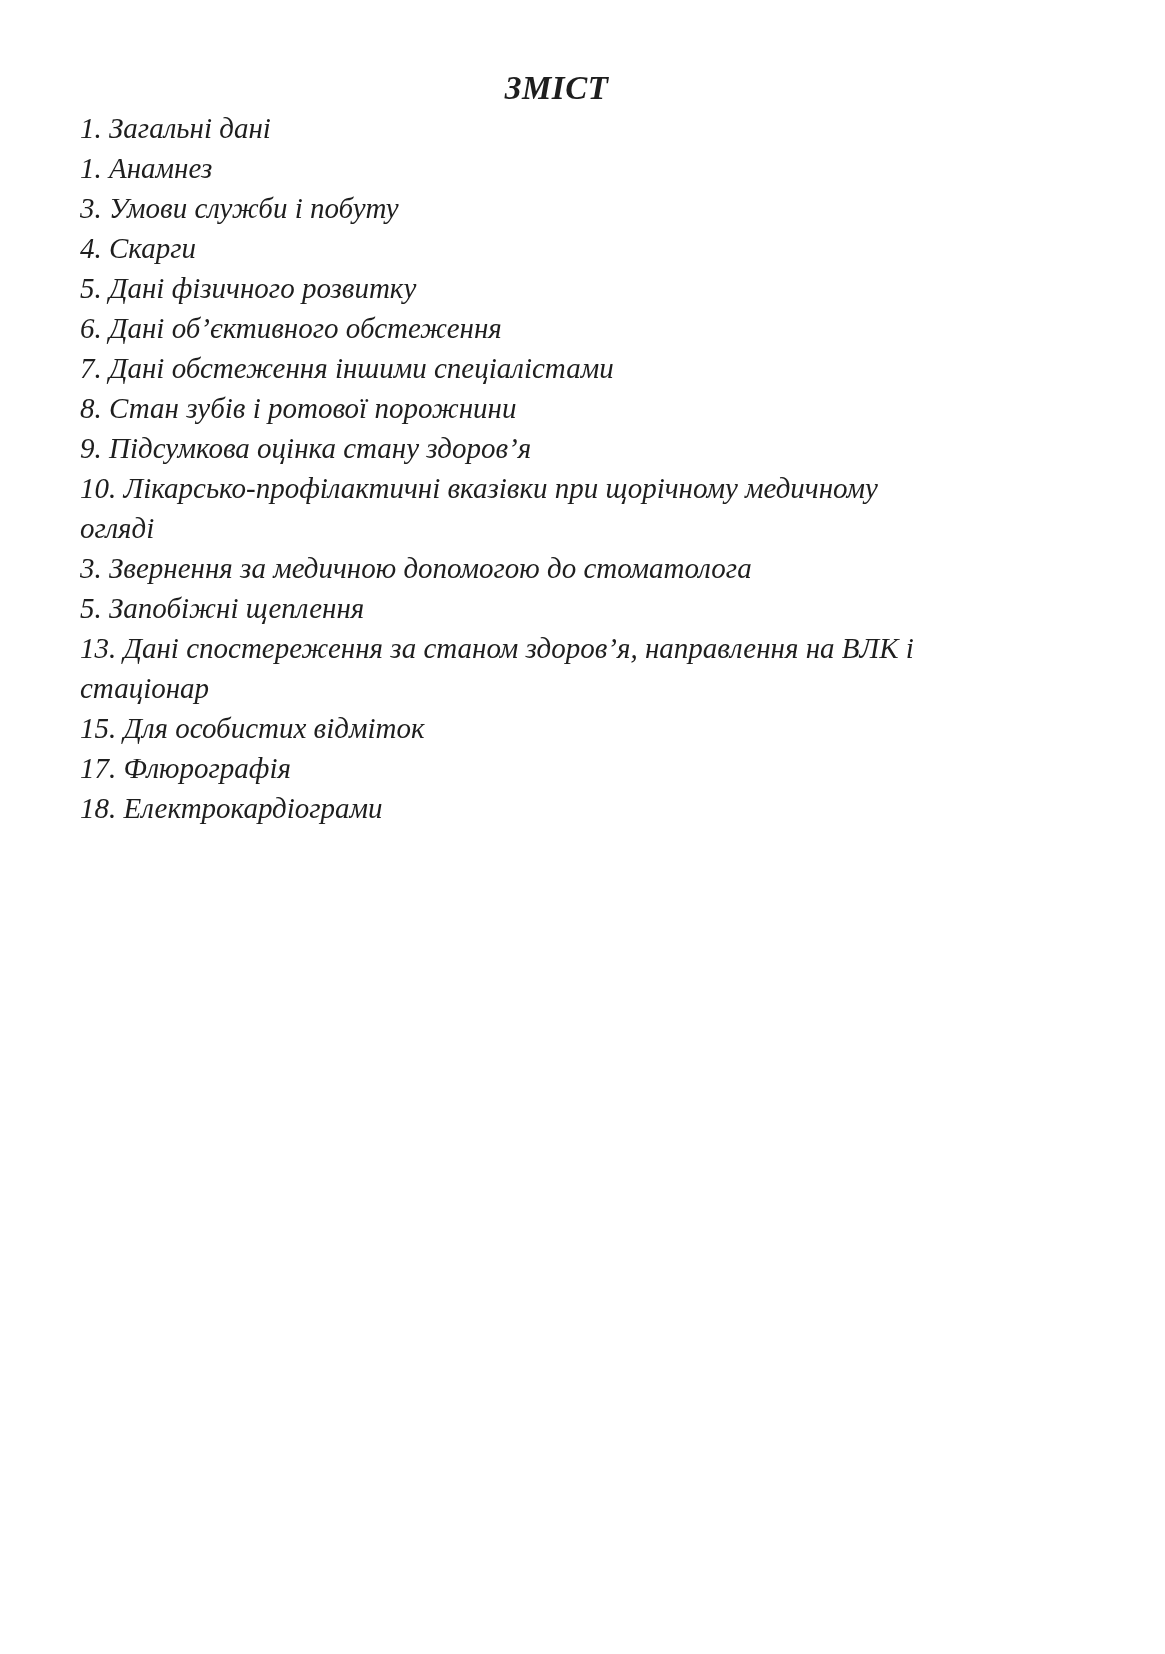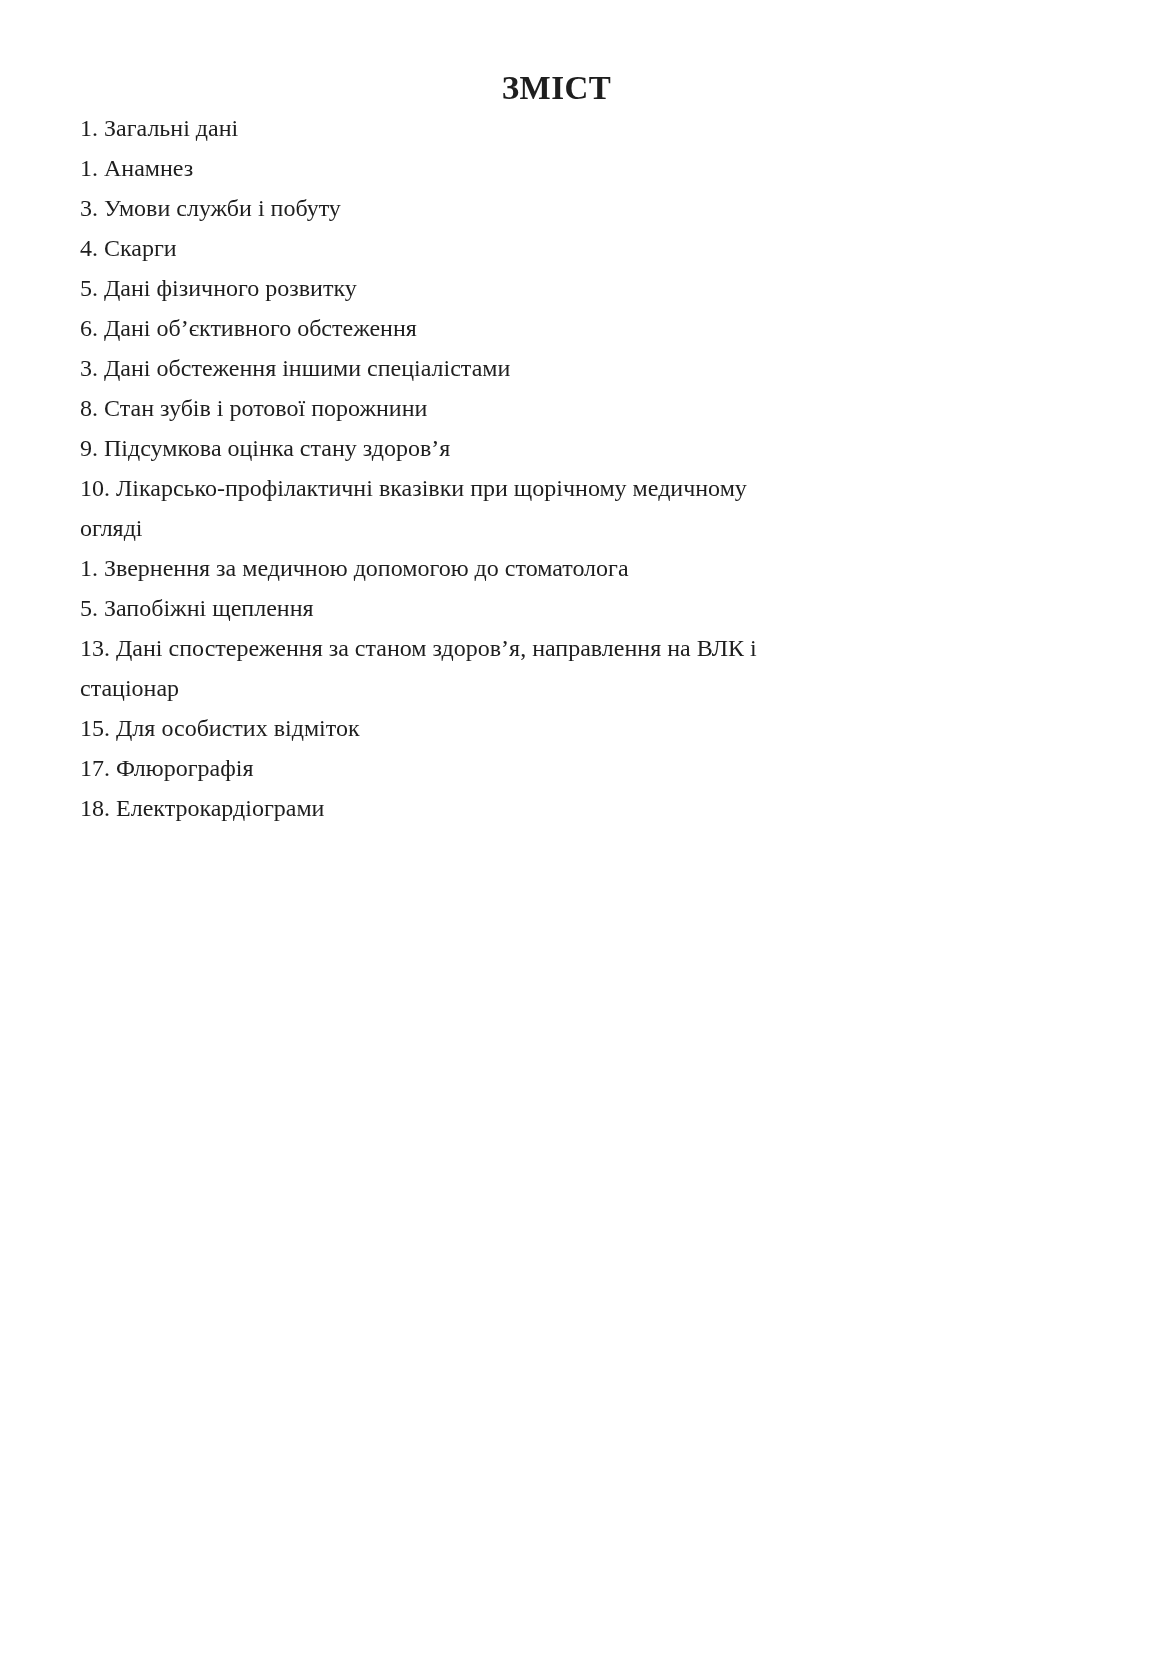--- a/index.html
+++ b/index.html
@@ -19,6 +19,7 @@
     width: 1165px;
     height: 1654px;
     padding: 68px 92px 0 80px;
+    font-style: italic;
   }
   .page-title {
     margin: 0 40px 0 0;

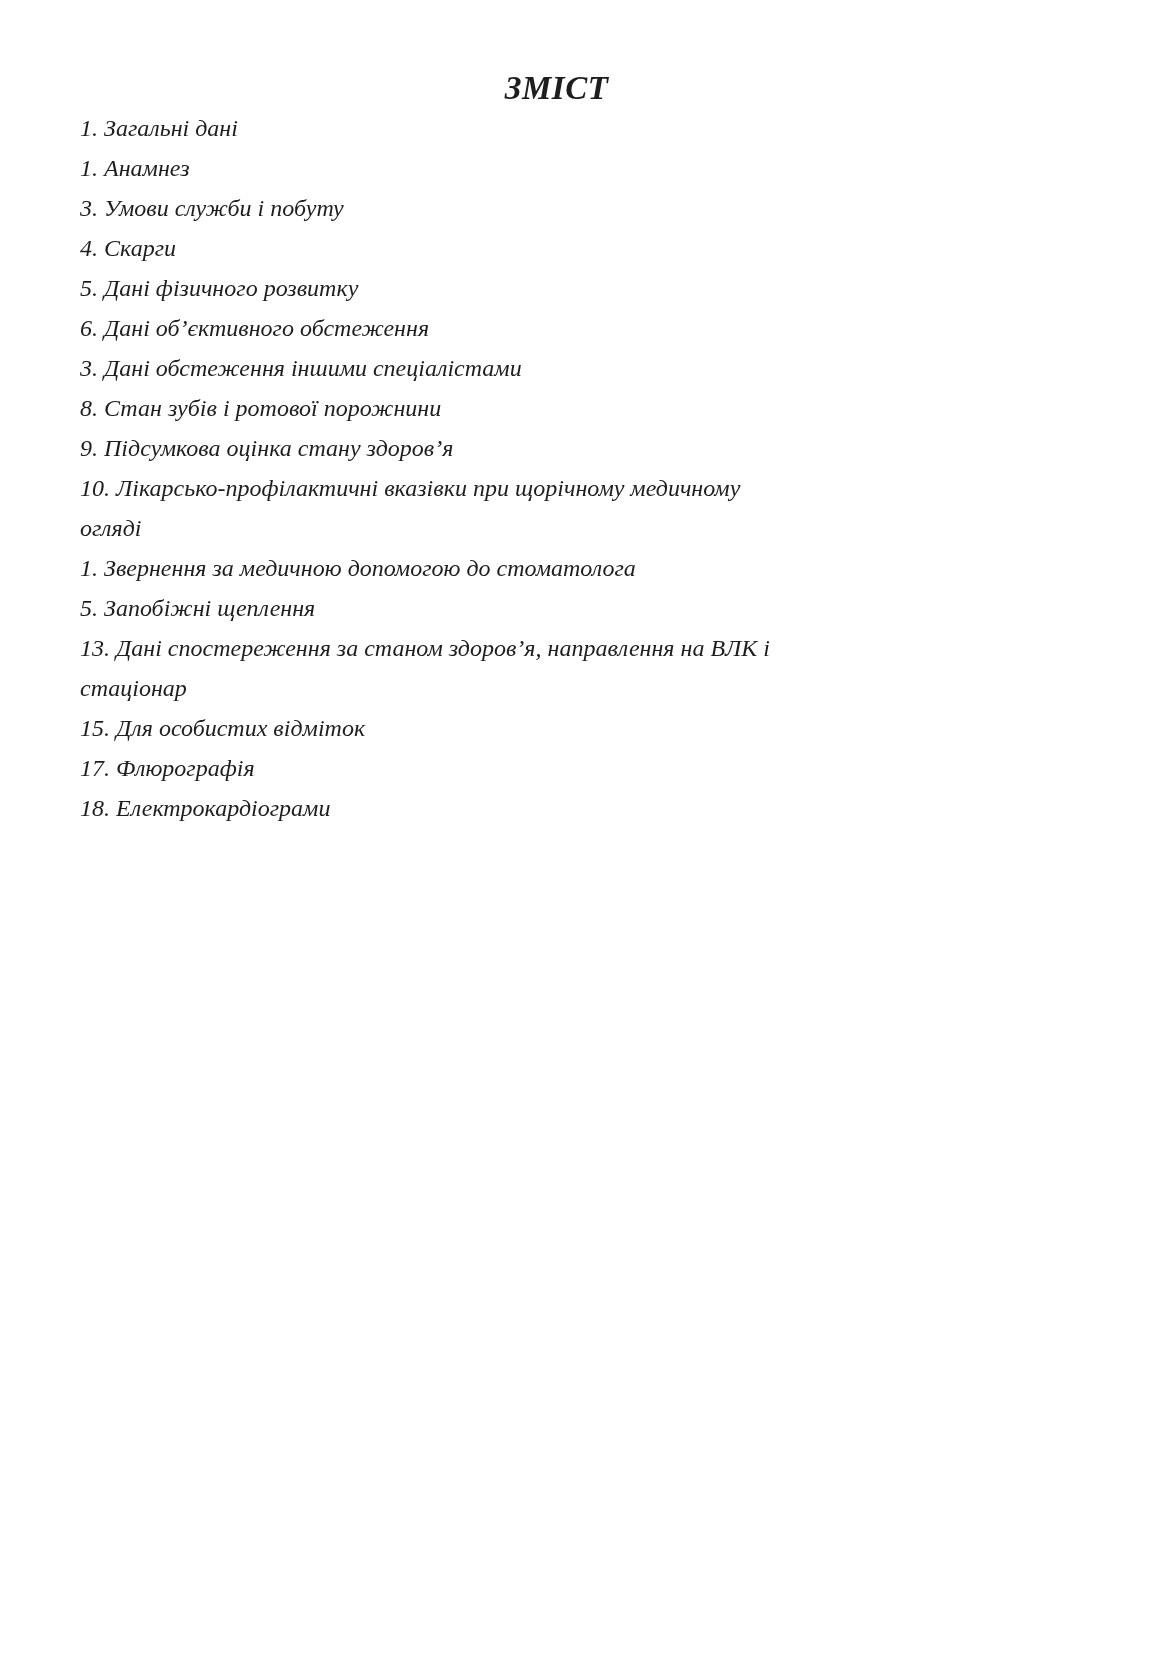--- a/index.html
+++ b/index.html
@@ -30,7 +30,7 @@
     letter-spacing: 0.5px;
   }
   .toc {
-    font-size: 24px;
+    font-size: 29px;
     line-height: 40px;
   }
   .toc-item {

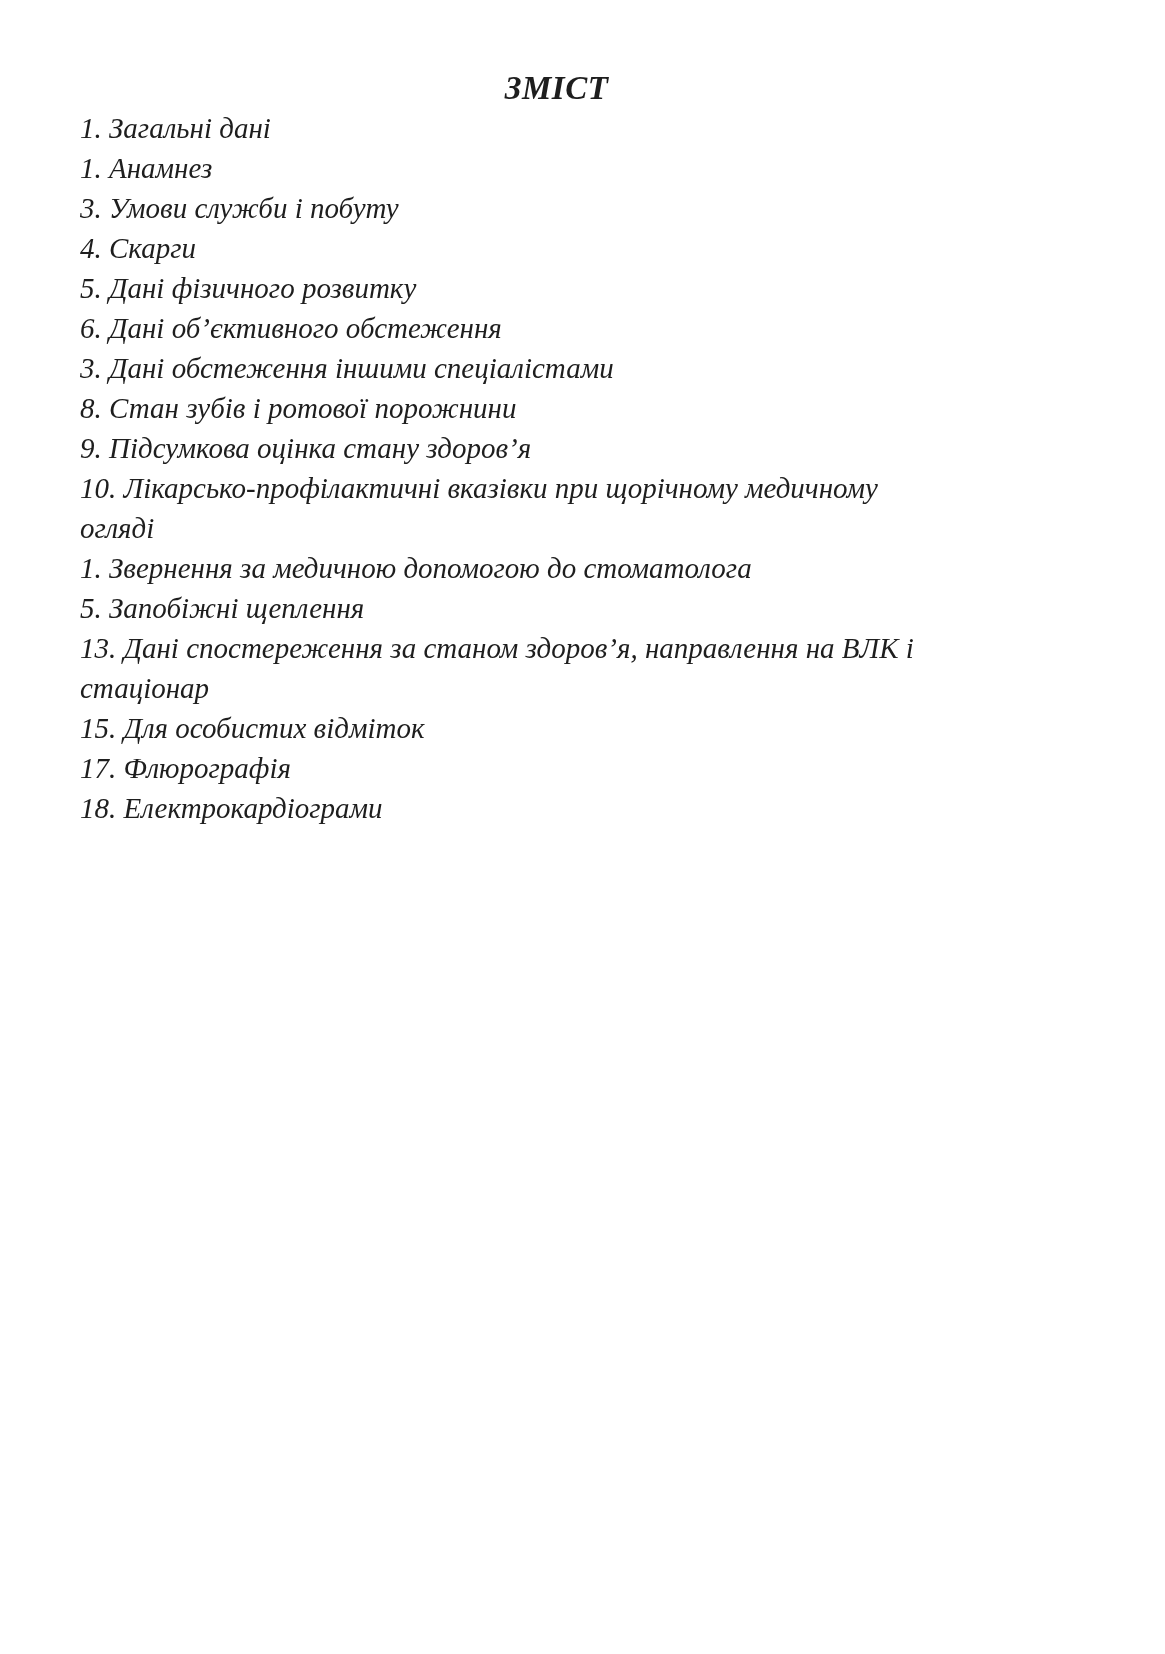--- a/index.html
+++ b/index.html
@@ -67,7 +67,7 @@
       <div class="line">6. Дані об’єктивного обстеження</div>
     </div>
     <div class="toc-item">
-      <div class="line">3. Дані обстеження іншими спеціалістами</div>
+      <div class="line">7. Дані обстеження іншими спеціалістами</div>
     </div>
     <div class="toc-item">
       <div class="line">8. Стан зубів і ротової порожнини</div>

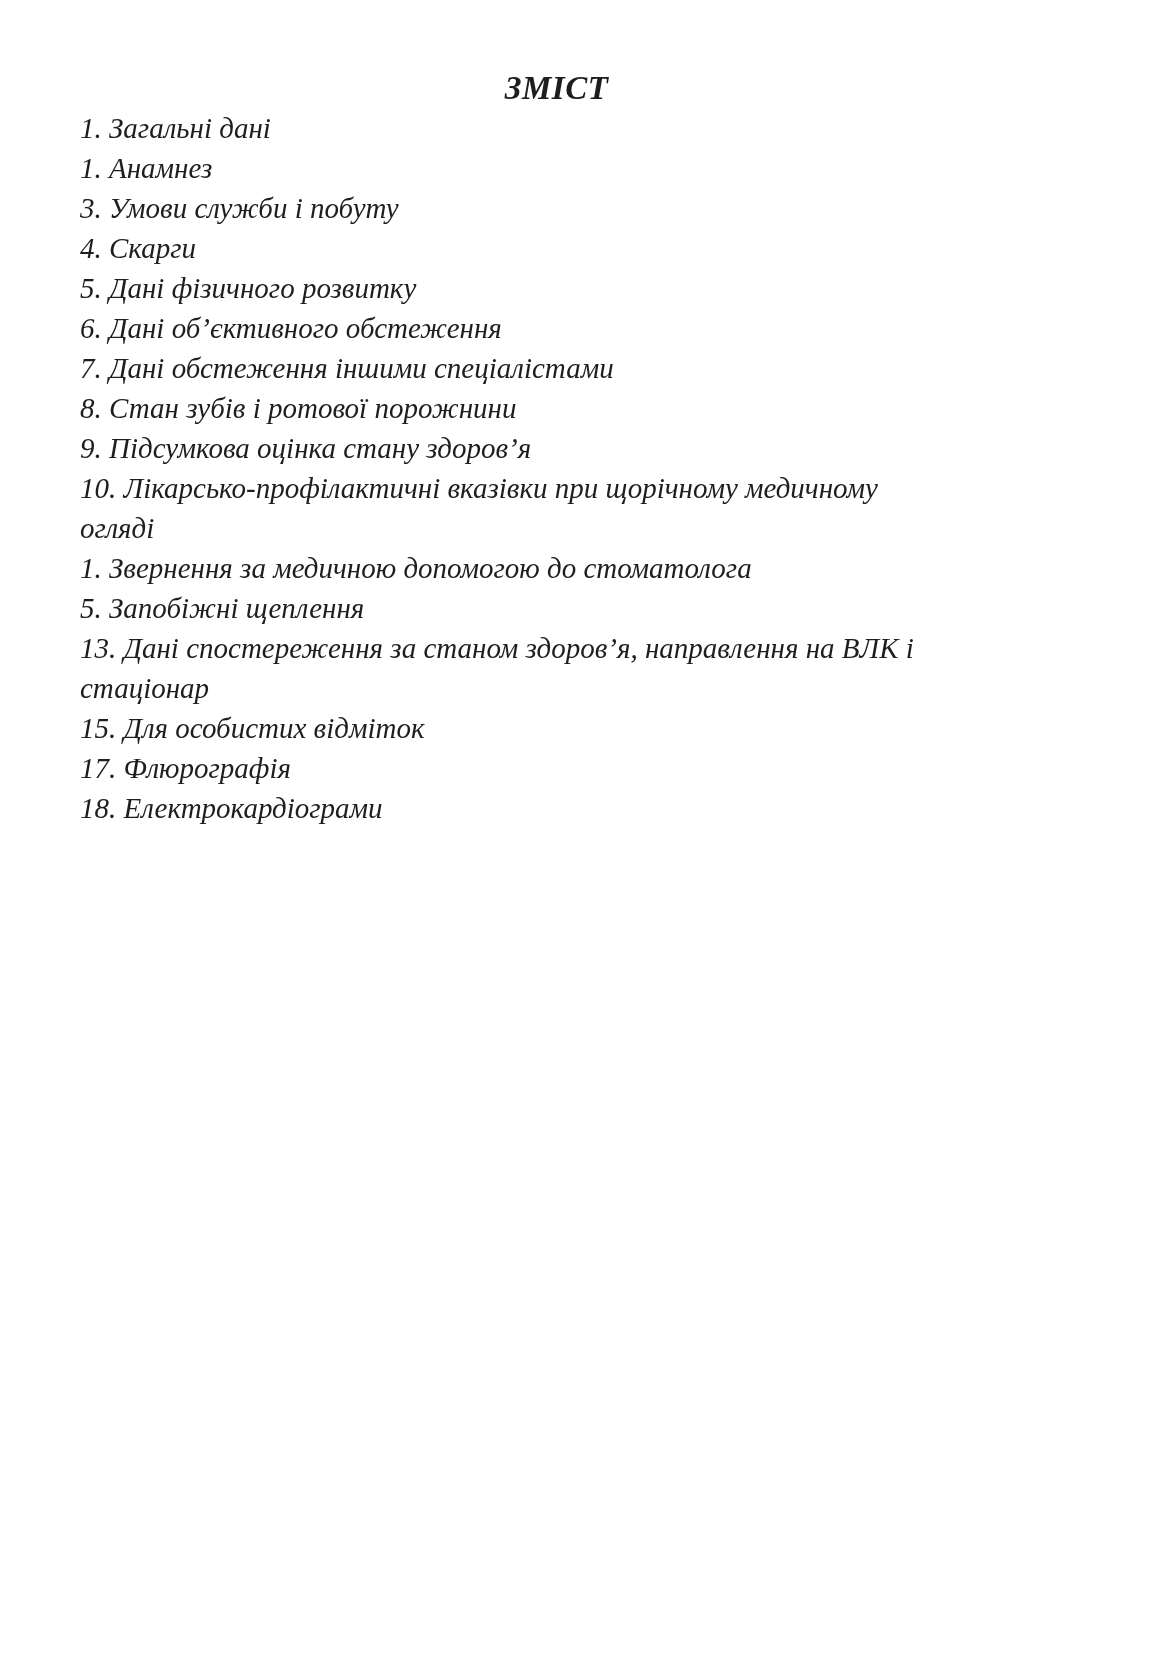--- a/index.html
+++ b/index.html
@@ -80,7 +80,7 @@
       <div class="line">огляді</div>
     </div>
     <div class="toc-item">
-      <div class="line">1. Звернення за медичною допомогою до стоматолога</div>
+      <div class="line">3. Звернення за медичною допомогою до стоматолога</div>
     </div>
     <div class="toc-item">
       <div class="line">5. Запобіжні щеплення</div>

